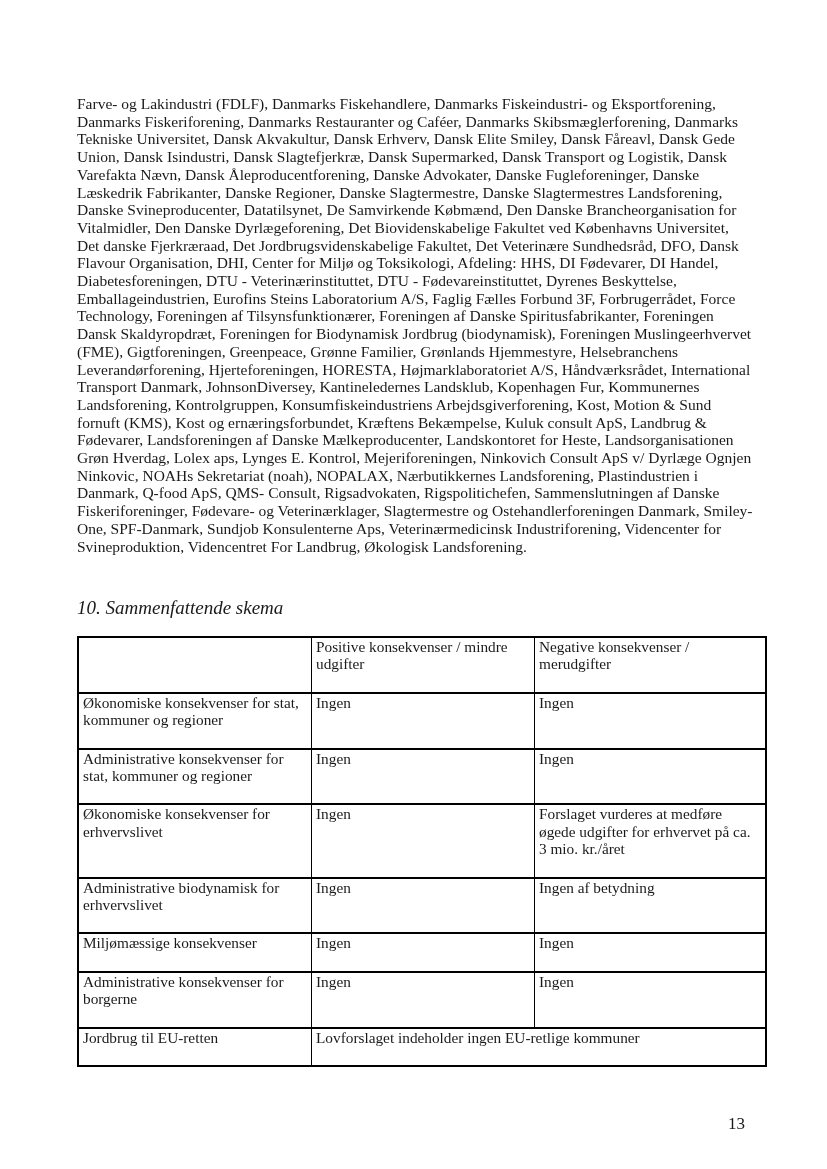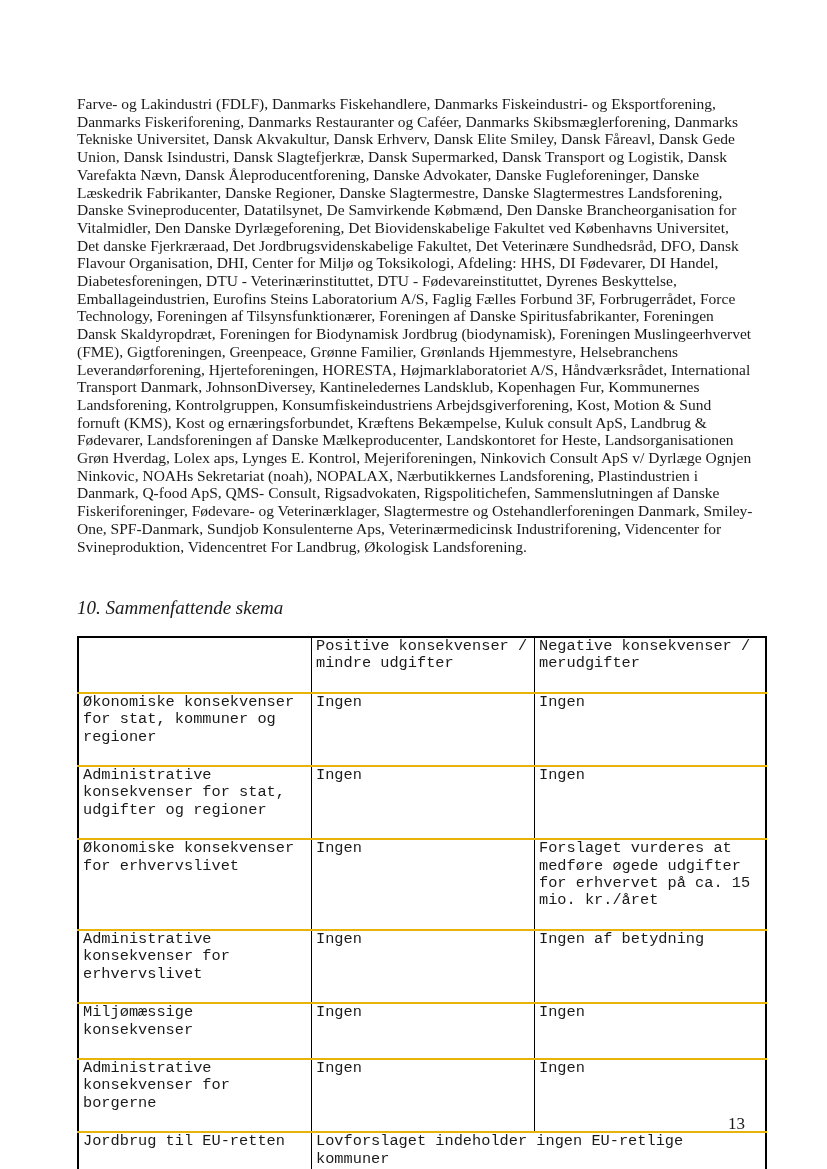--- a/index.html
+++ b/index.html
@@ -56,7 +56,6 @@
     vertical-align: top;
     padding: 0 4px 19px 4px;
     overflow: hidden;
-    font-family: Liberation Mono, monospace;
   }
   table.summary tr + tr td {
     border-top: 2px solid #eab308;

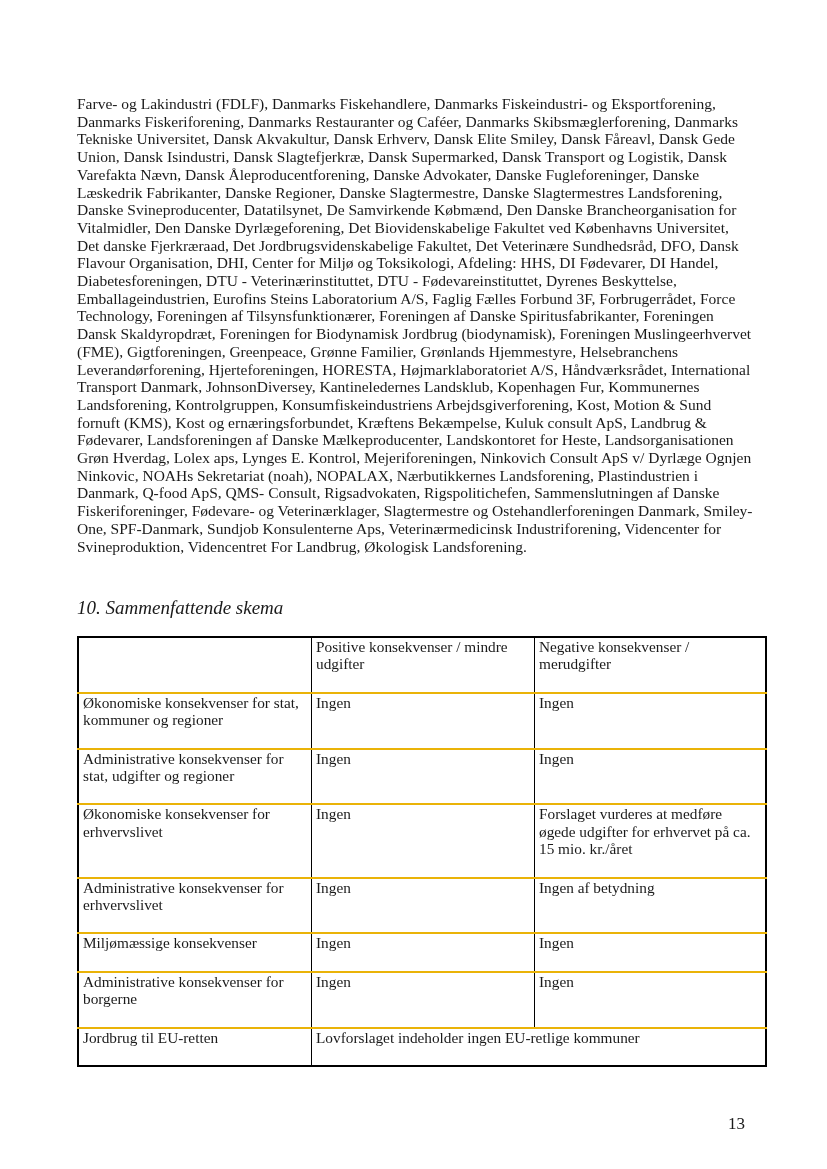--- a/index.html
+++ b/index.html
@@ -58,7 +58,7 @@
     overflow: hidden;
   }
   table.summary tr + tr td {
-    border-top: 2px solid #eab308;
+    border-top: 2px solid #000000;
   }
   .col-label { width: 224px; }
   .col-pos   { width: 214px; }

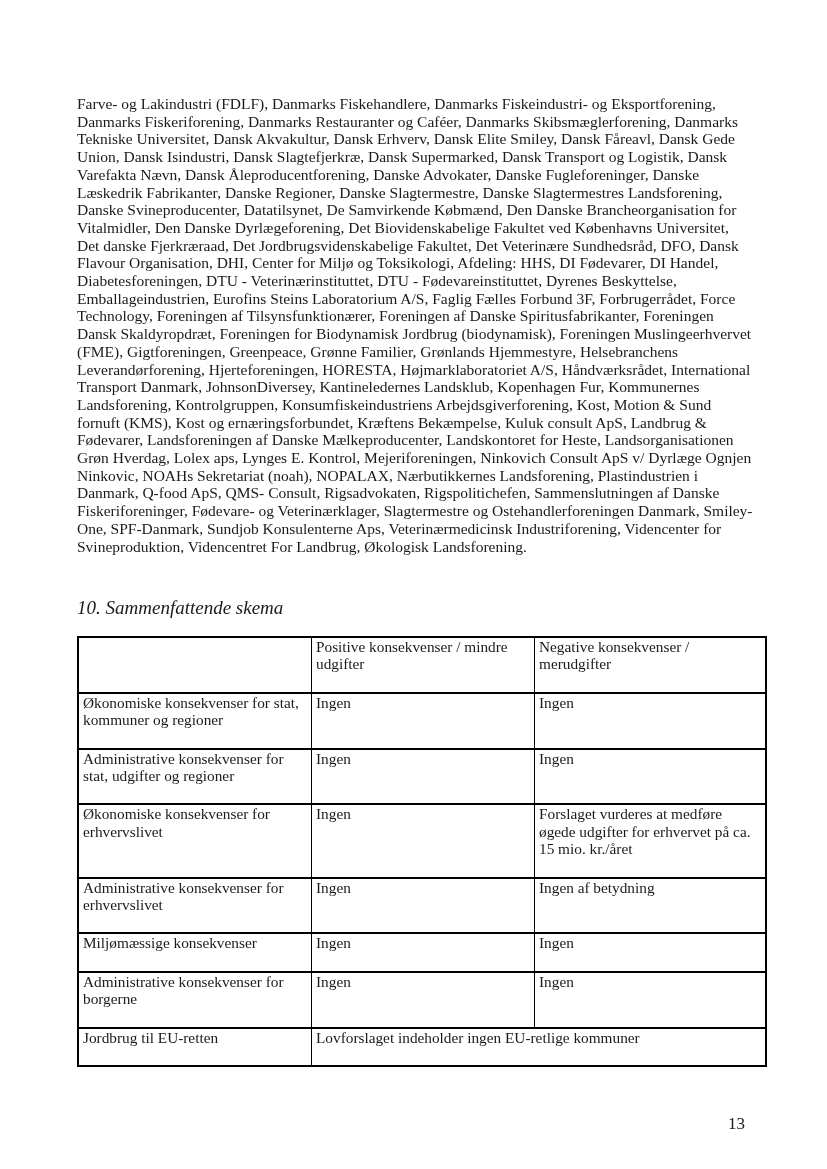--- a/index.html
+++ b/index.html
@@ -100,7 +100,7 @@
       <td>Ingen</td>
     </tr>
     <tr class="r2">
-      <td>Administrative konsekvenser for stat, udgifter og regioner</td>
+      <td>Administrative konsekvenser for stat, kommuner og regioner</td>
       <td>Ingen</td>
       <td>Ingen</td>
     </tr>

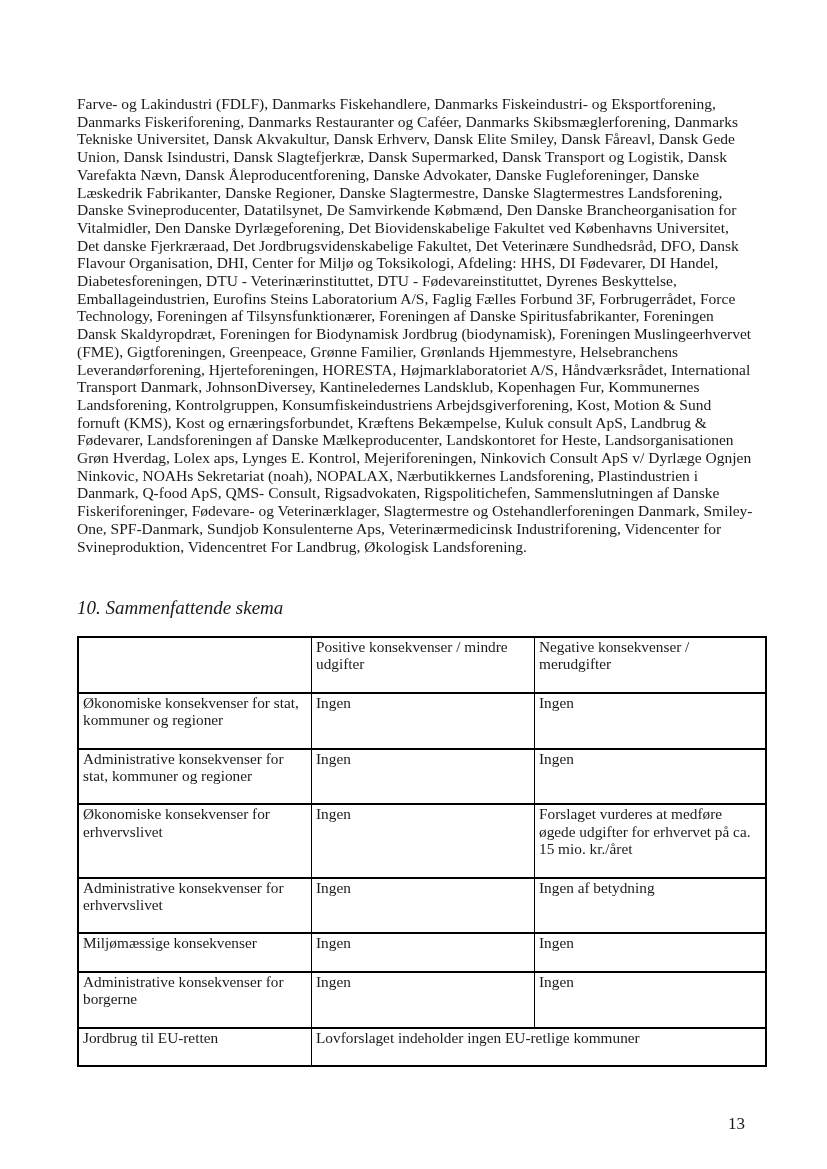--- a/index.html
+++ b/index.html
@@ -107,7 +107,7 @@
     <tr class="r3">
       <td>Økonomiske konsekvenser for erhvervslivet</td>
       <td>Ingen</td>
-      <td>Forslaget vurderes at medføre øgede udgifter for erhvervet på ca. 15 mio. kr./året</td>
+      <td>Forslaget vurderes at medføre øgede udgifter for erhvervet på ca. 3 mio. kr./året</td>
     </tr>
     <tr class="r4">
       <td>Administrative konsekvenser for erhvervslivet</td>

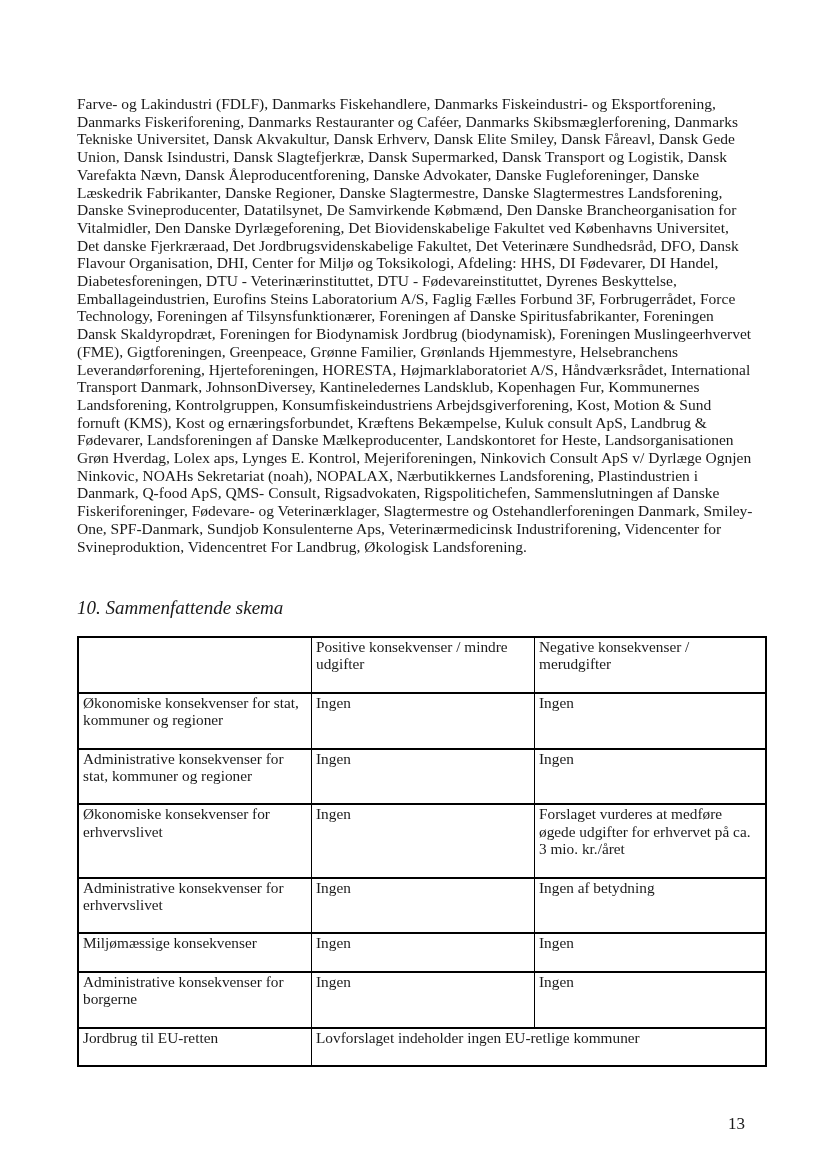--- a/index.html
+++ b/index.html
@@ -110,7 +110,7 @@
       <td>Forslaget vurderes at medføre øgede udgifter for erhvervet på ca. 3 mio. kr./året</td>
     </tr>
     <tr class="r4">
-      <td>Administrative konsekvenser for erhvervslivet</td>
+      <td>Administrative biodynamisk for erhvervslivet</td>
       <td>Ingen</td>
       <td>Ingen af betydning</td>
     </tr>

